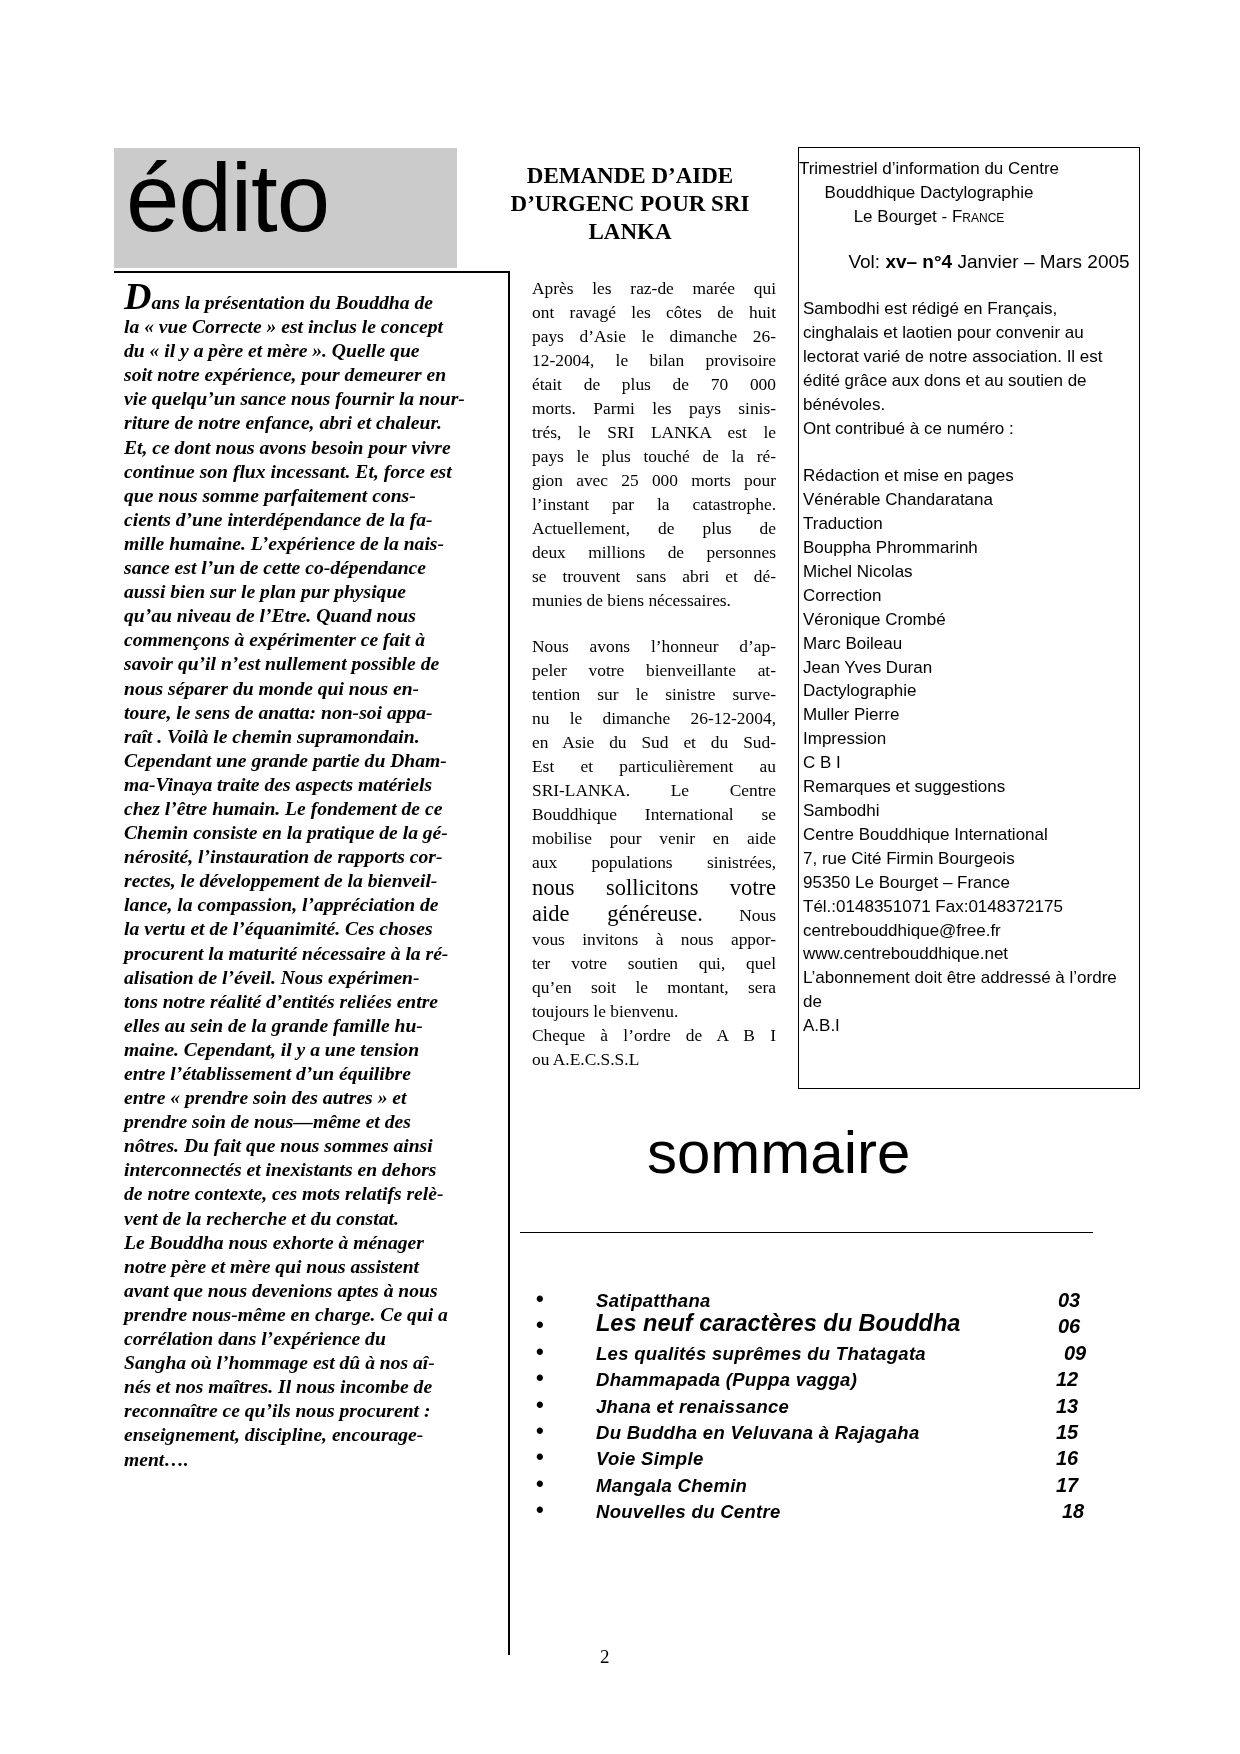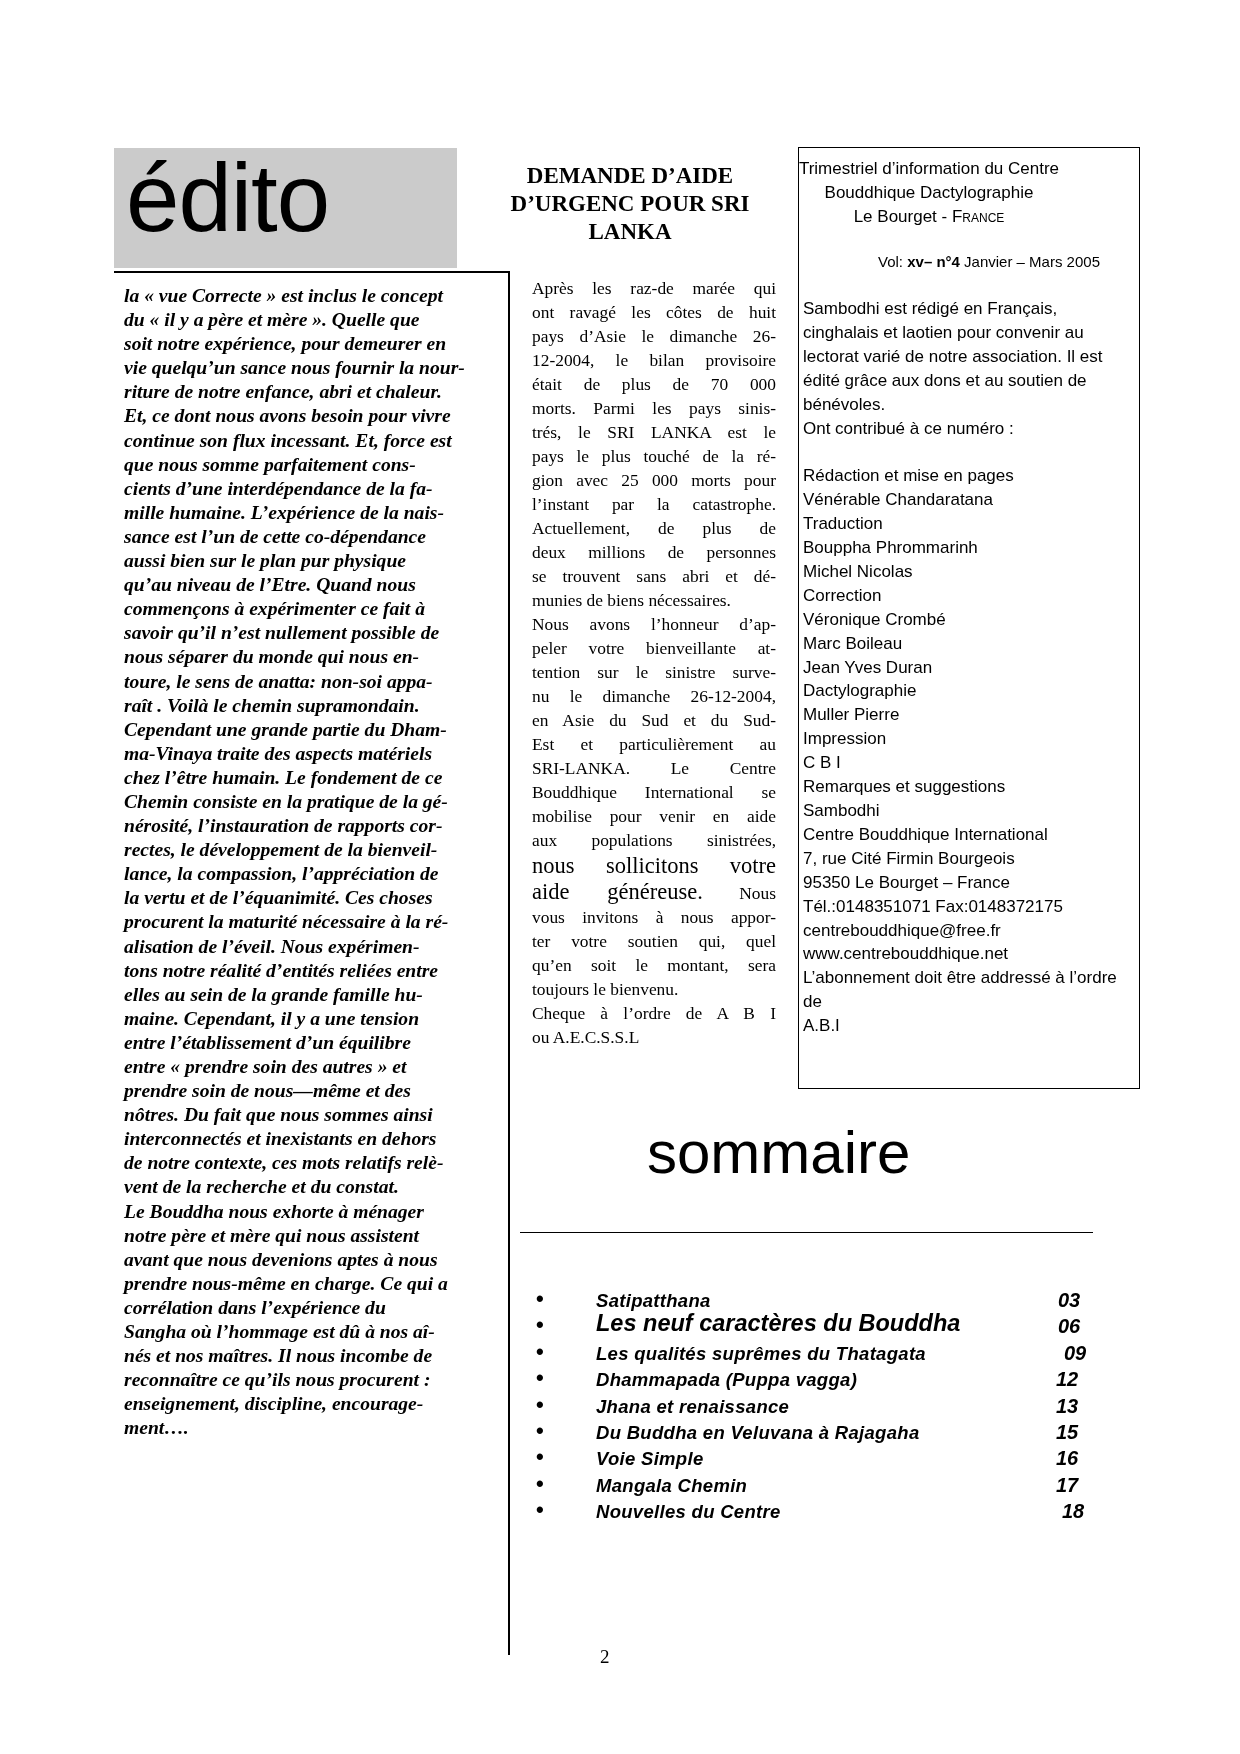--- a/index.html
+++ b/index.html
@@ -57,7 +57,7 @@
   .smallcaps { font-variant: small-caps; }
   .info-vol {
     position: absolute; left: 800px; top: 250px; width: 378px; text-align: center;
-    font-family: "Liberation Sans", sans-serif; font-size: 15px; line-height: 24px;
+    font-family: "Liberation Sans", sans-serif; font-size: 19px; line-height: 24px;
   }
   .info-vol b { font-weight: bold; }
   .info-body {

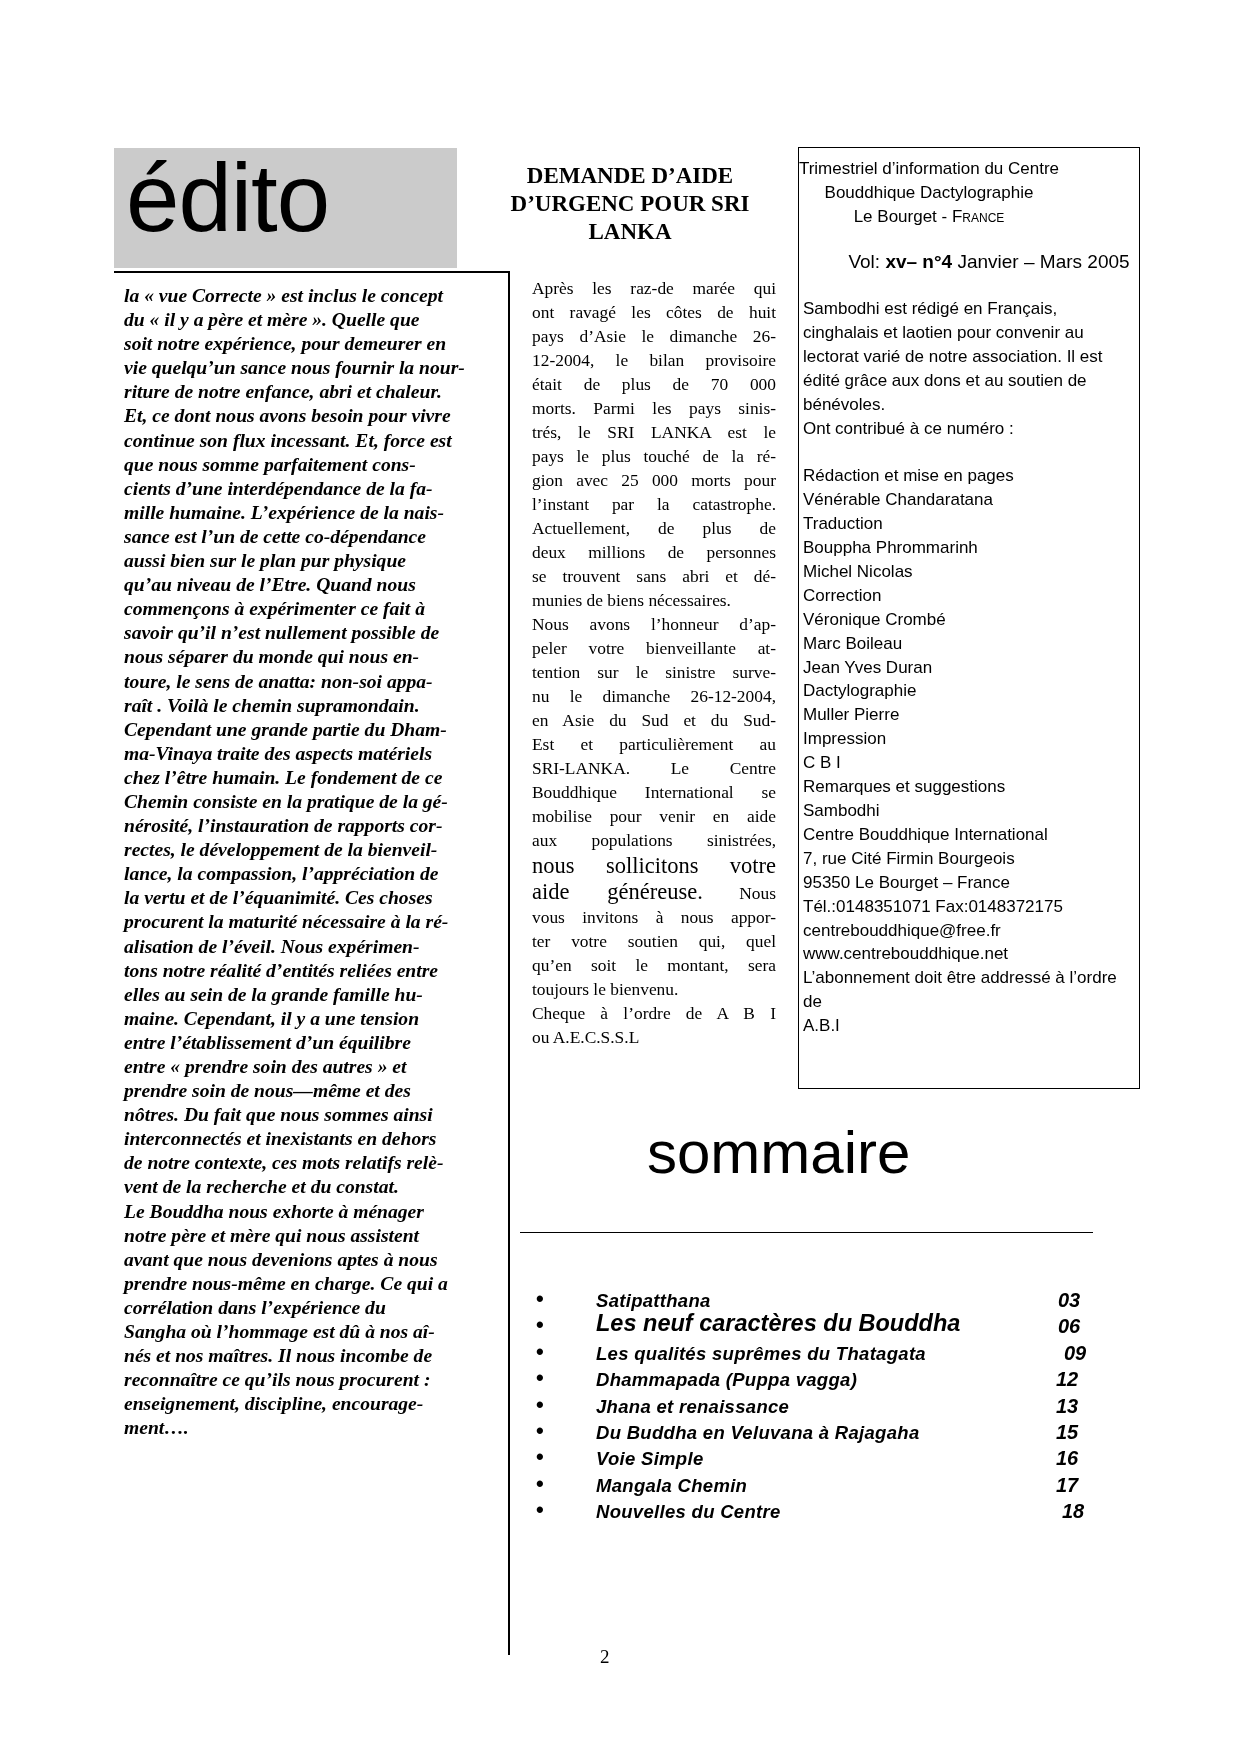--- a/index.html
+++ b/index.html
@@ -95,6 +95,7 @@
 <div class="edito-frame-right"></div>
 
 <div class="edito-text">
+  <span class="edito-line"><span class="dropcap">D</span><span>ans la présentation du Bouddha  de</span></span>
   <span class="edito-line">la « vue  Correcte » est inclus le concept</span>
   <span class="edito-line">du « il y a père et mère ». Quelle que</span>
   <span class="edito-line">soit notre expérience, pour demeurer en</span>

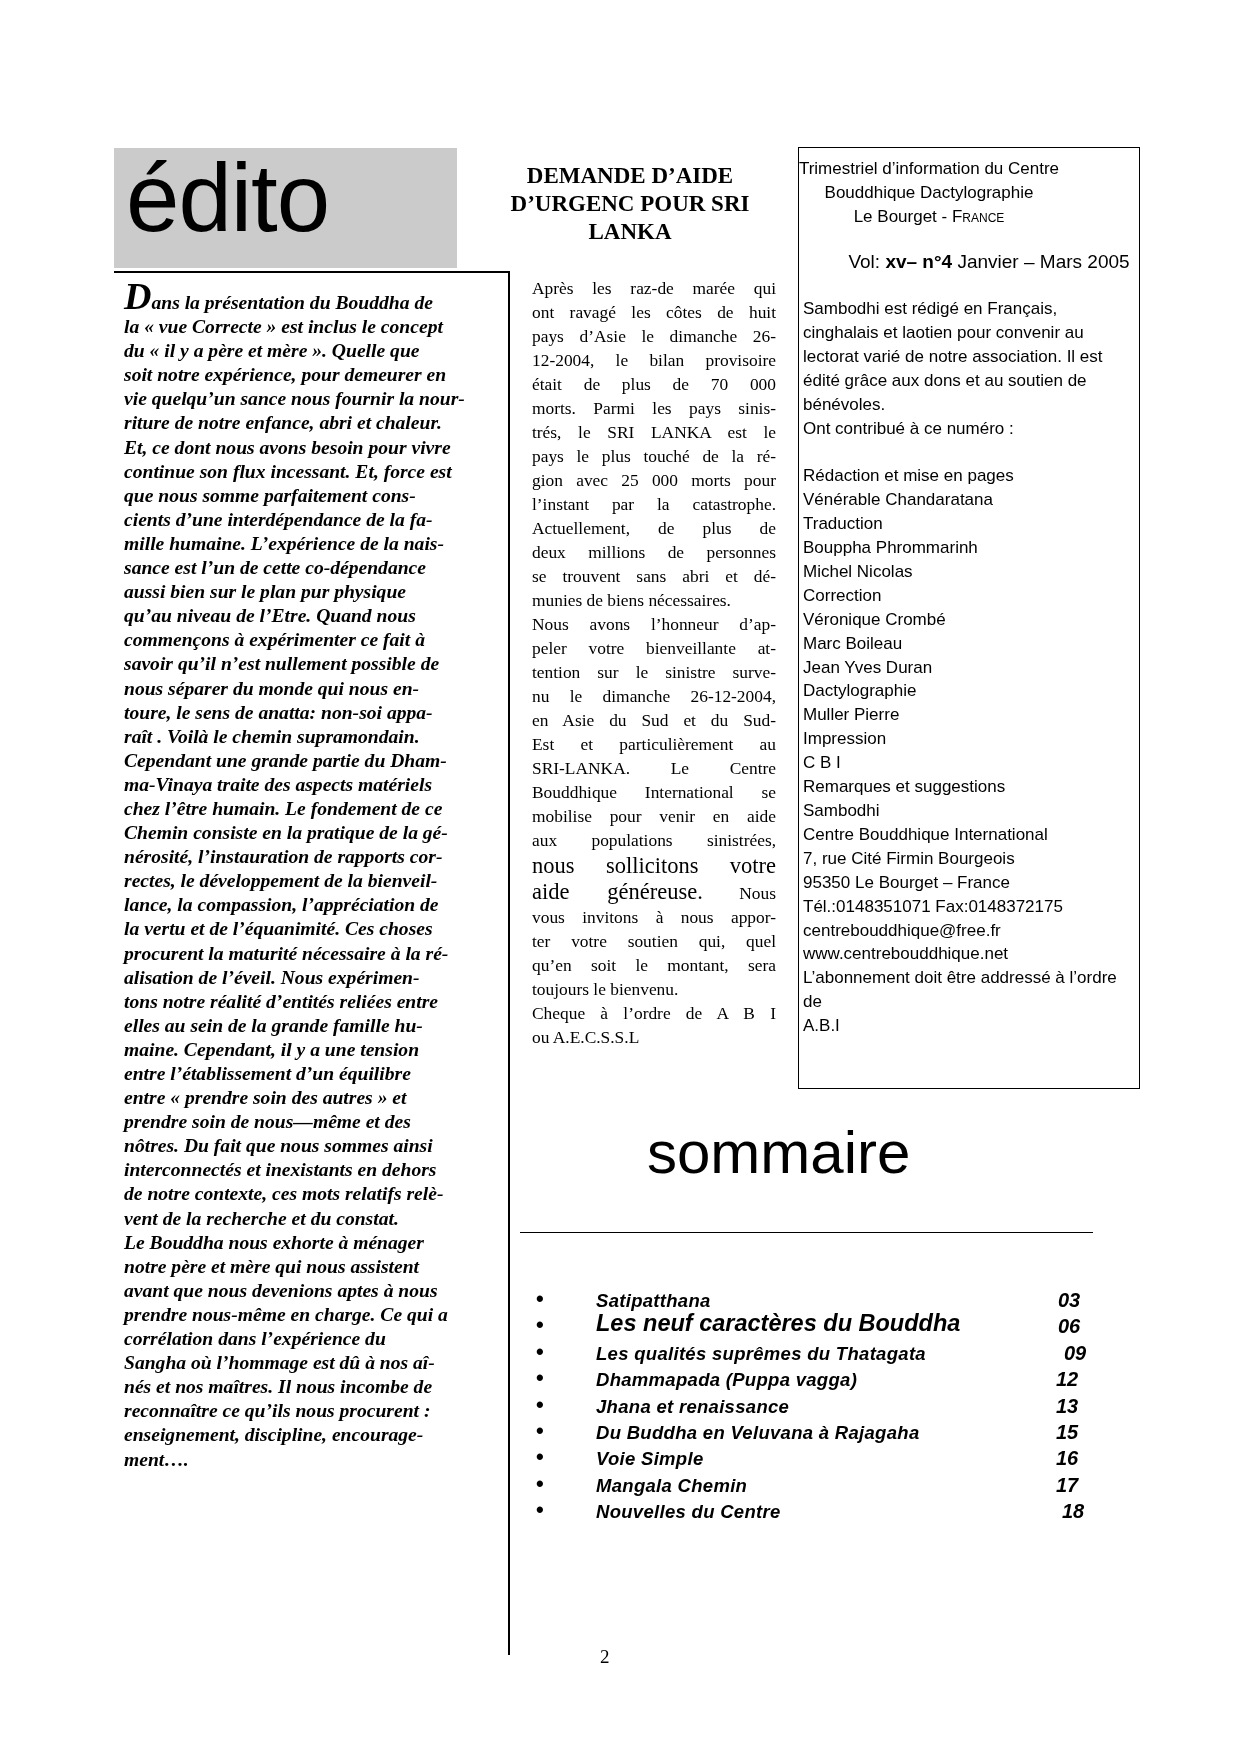--- a/index.html
+++ b/index.html
@@ -41,7 +41,7 @@
     font-family: "Liberation Serif", serif; font-size: 17.4px; line-height: 24px;
   }
   .aid-text p { margin: 0; }
-  .aid-text p + p { margin-top: 0; }
+  .aid-text p + p { margin-top: 22px; }
   .aid-line { display: block; text-align: justify; text-align-last: justify; white-space: nowrap; }
   .aid-line.last { text-align-last: left; }
   .aid-line.big { font-size: 22.5px; line-height: 28px; }

